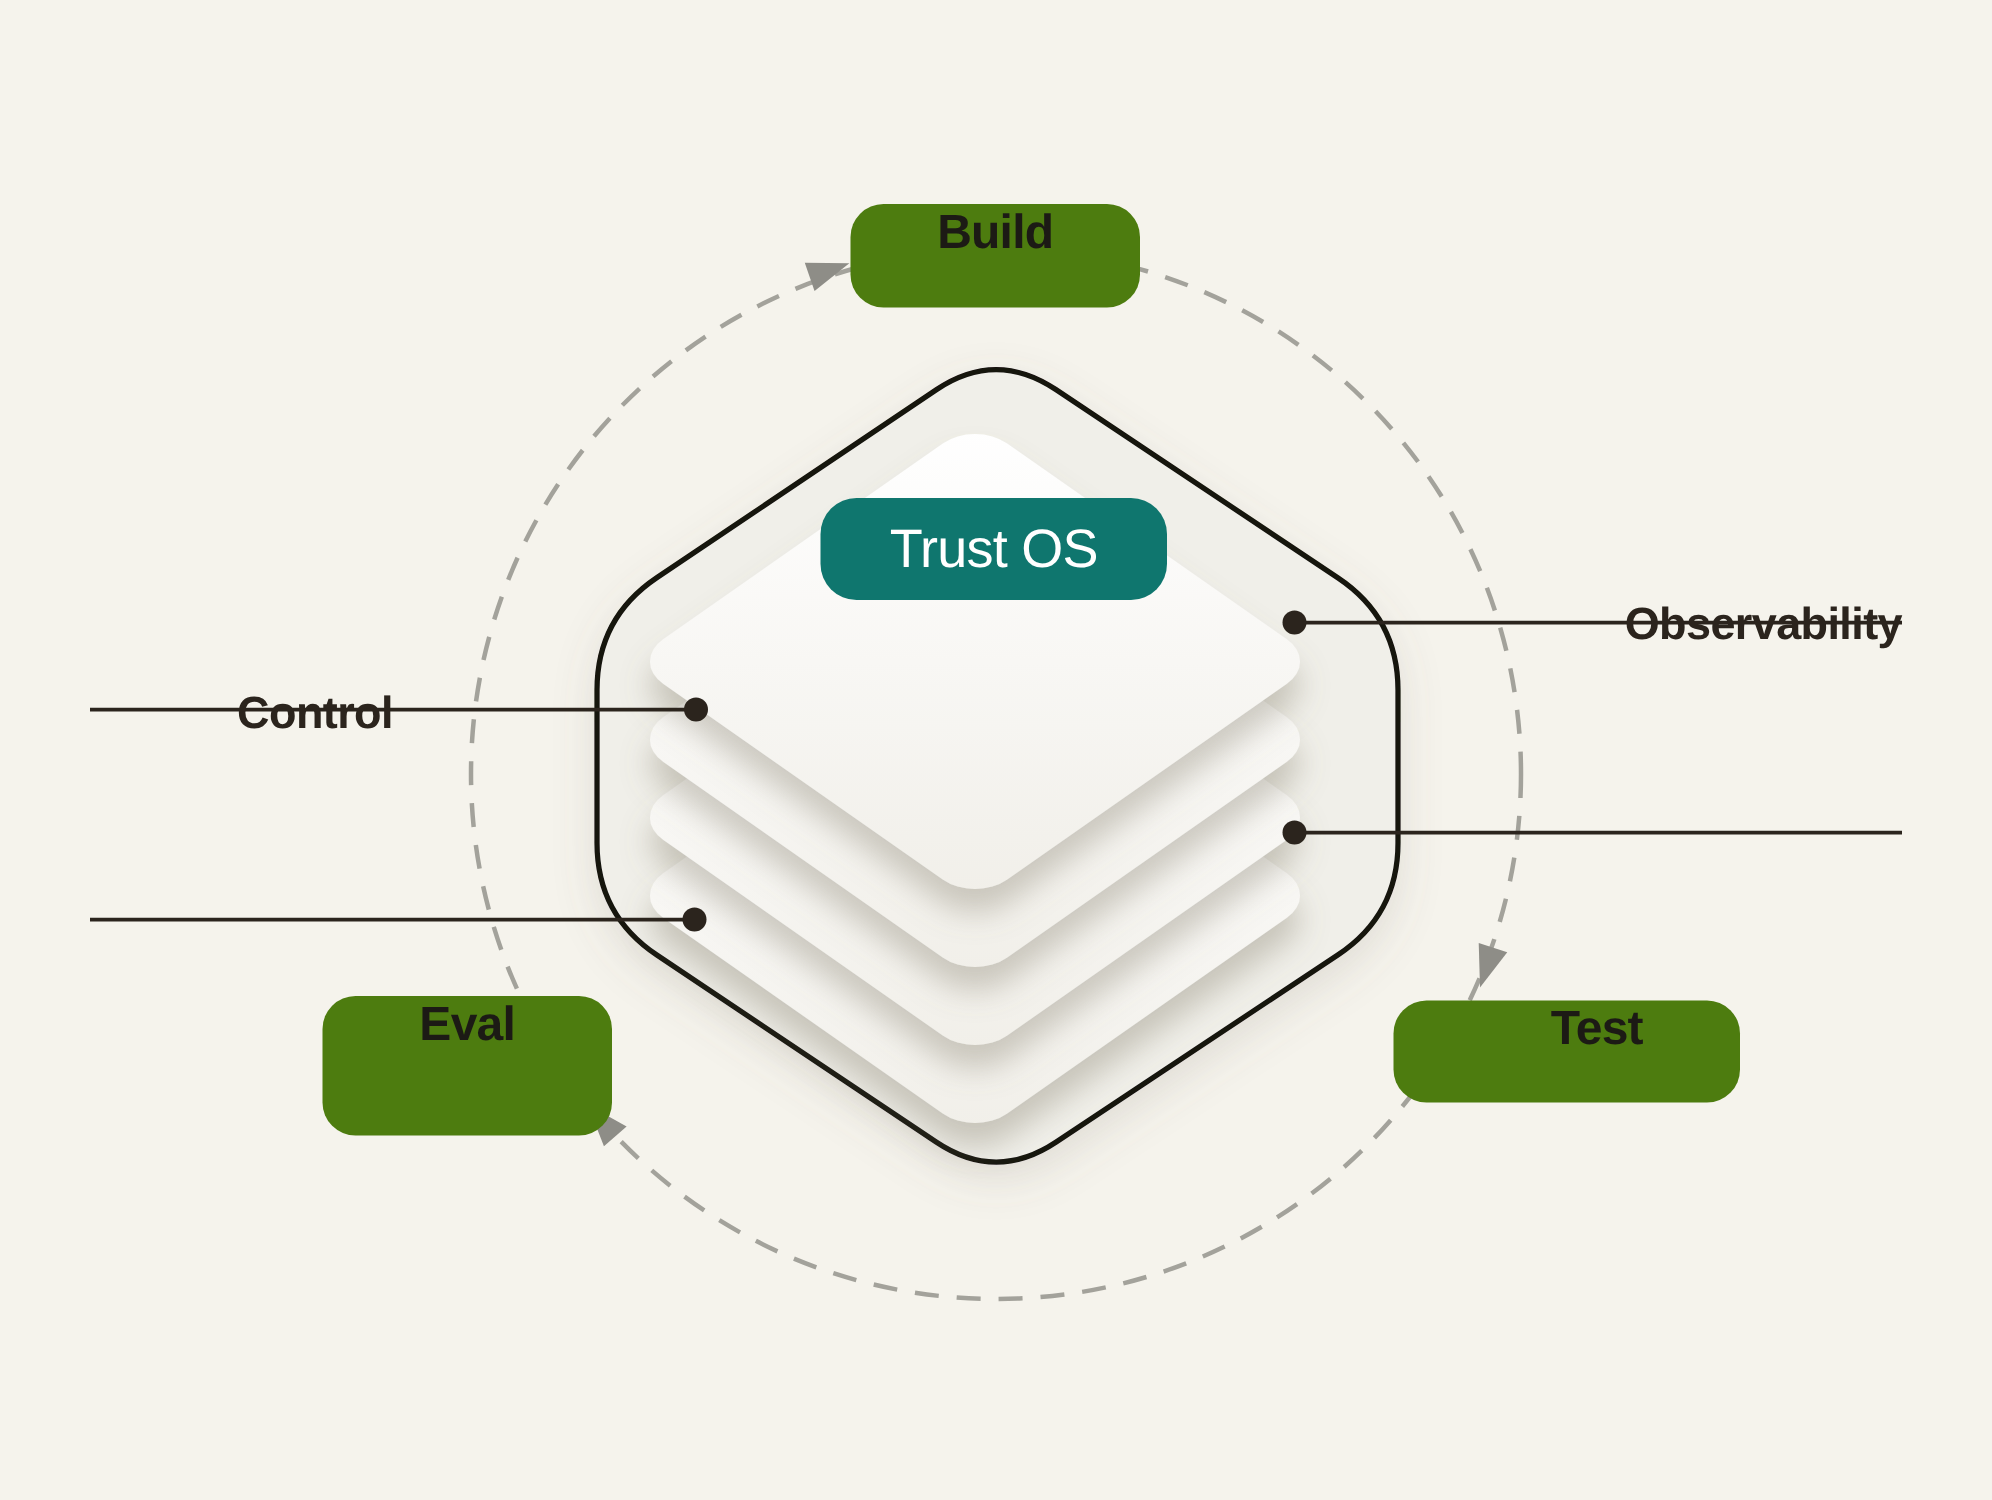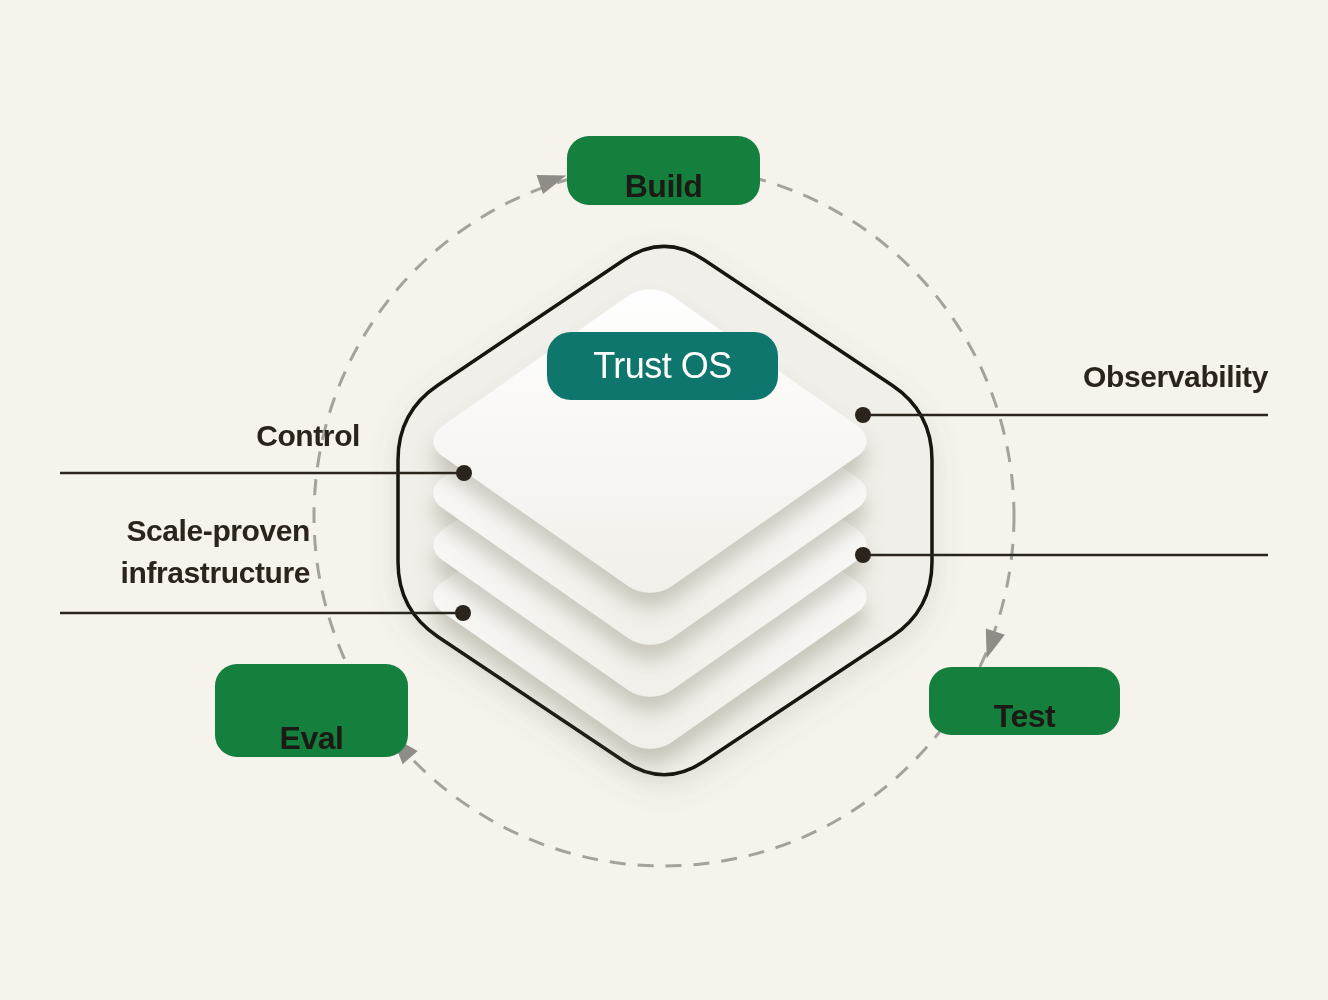--- a/index.html
+++ b/index.html
@@ -15,8 +15,8 @@
 
   .pill{
     position:absolute;z-index:2;
-    display:flex;align-items:flex-end;justify-content:center;
-    background:#15803d;
+    display:flex;align-items:flex-start;justify-content:center;
+    background:#4d7c0f;
     border-radius:22px;
     font-weight:700;font-size:32px;letter-spacing:-0.5px;color:#1c1a15;
   }

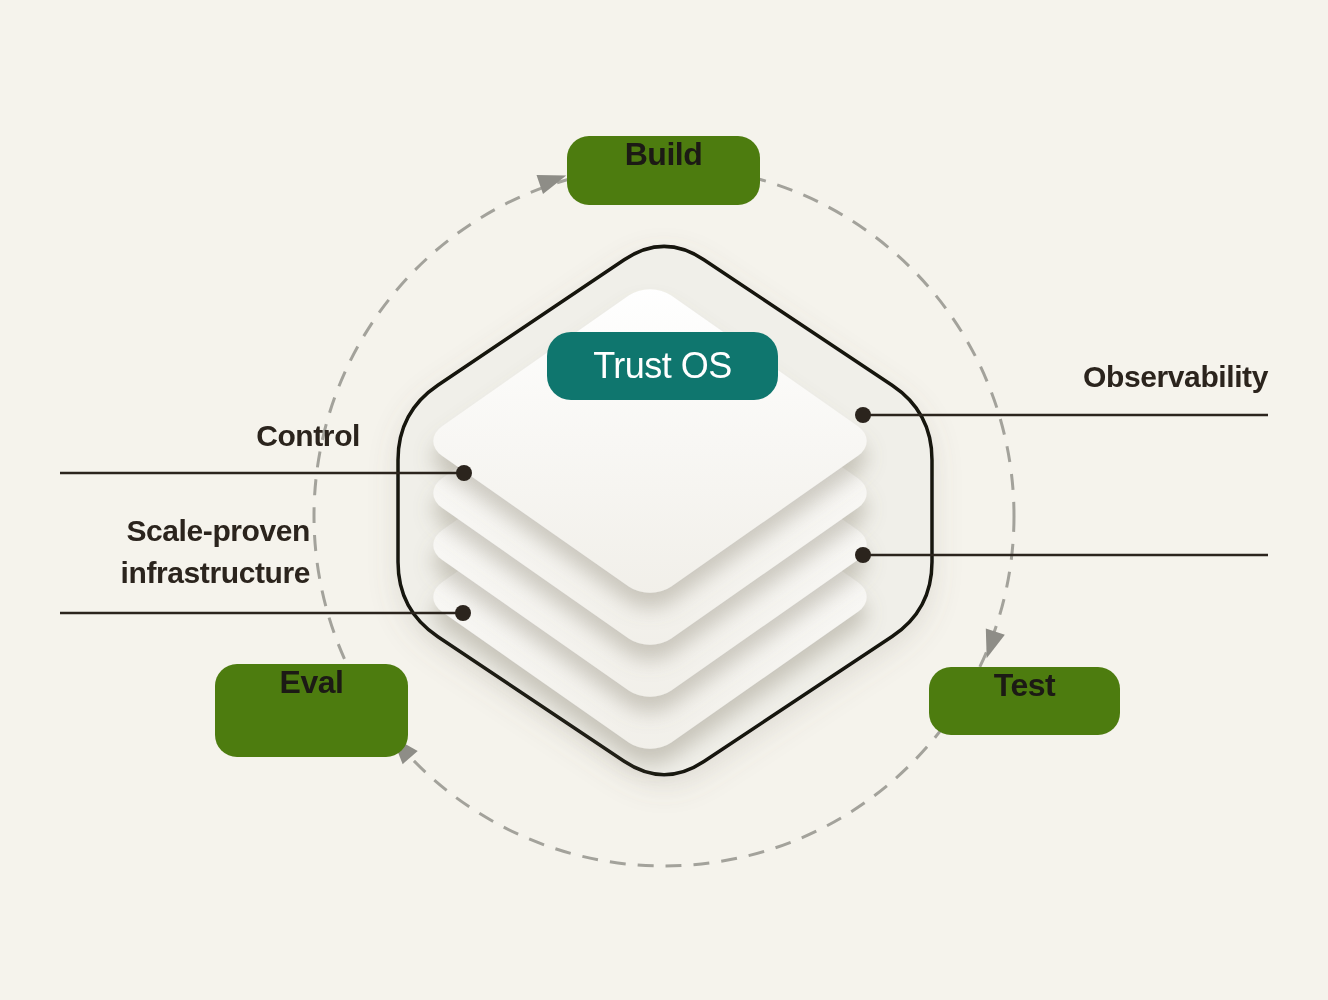--- a/index.html
+++ b/index.html
@@ -31,6 +31,7 @@
     position:absolute;z-index:2;
     font-weight:700;font-size:30px;line-height:42px;letter-spacing:-0.4px;
     color:#2b241d;
+    margin-top:40px;
   }
   .callout.right-side{text-align:right;}
   .callout.left-side{text-align:right;}

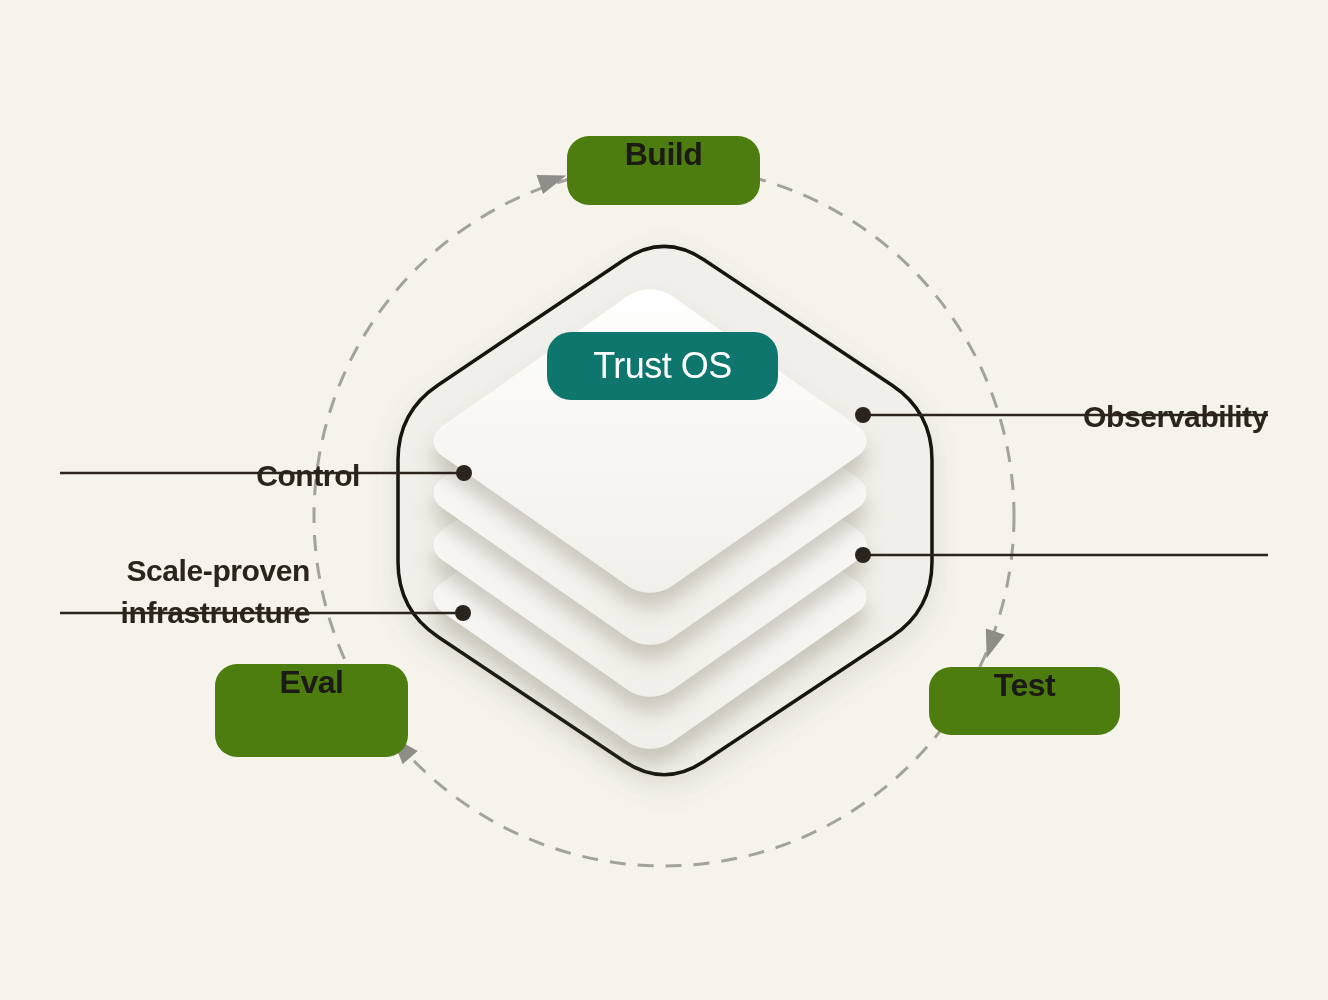--- a/index.html
+++ b/index.html
@@ -34,7 +34,7 @@
     margin-top:40px;
   }
   .callout.right-side{text-align:right;}
-  .callout.left-side{text-align:right;}
+  .callout.left-side{text-align:center;}
 </style>
 </head>
 <body>

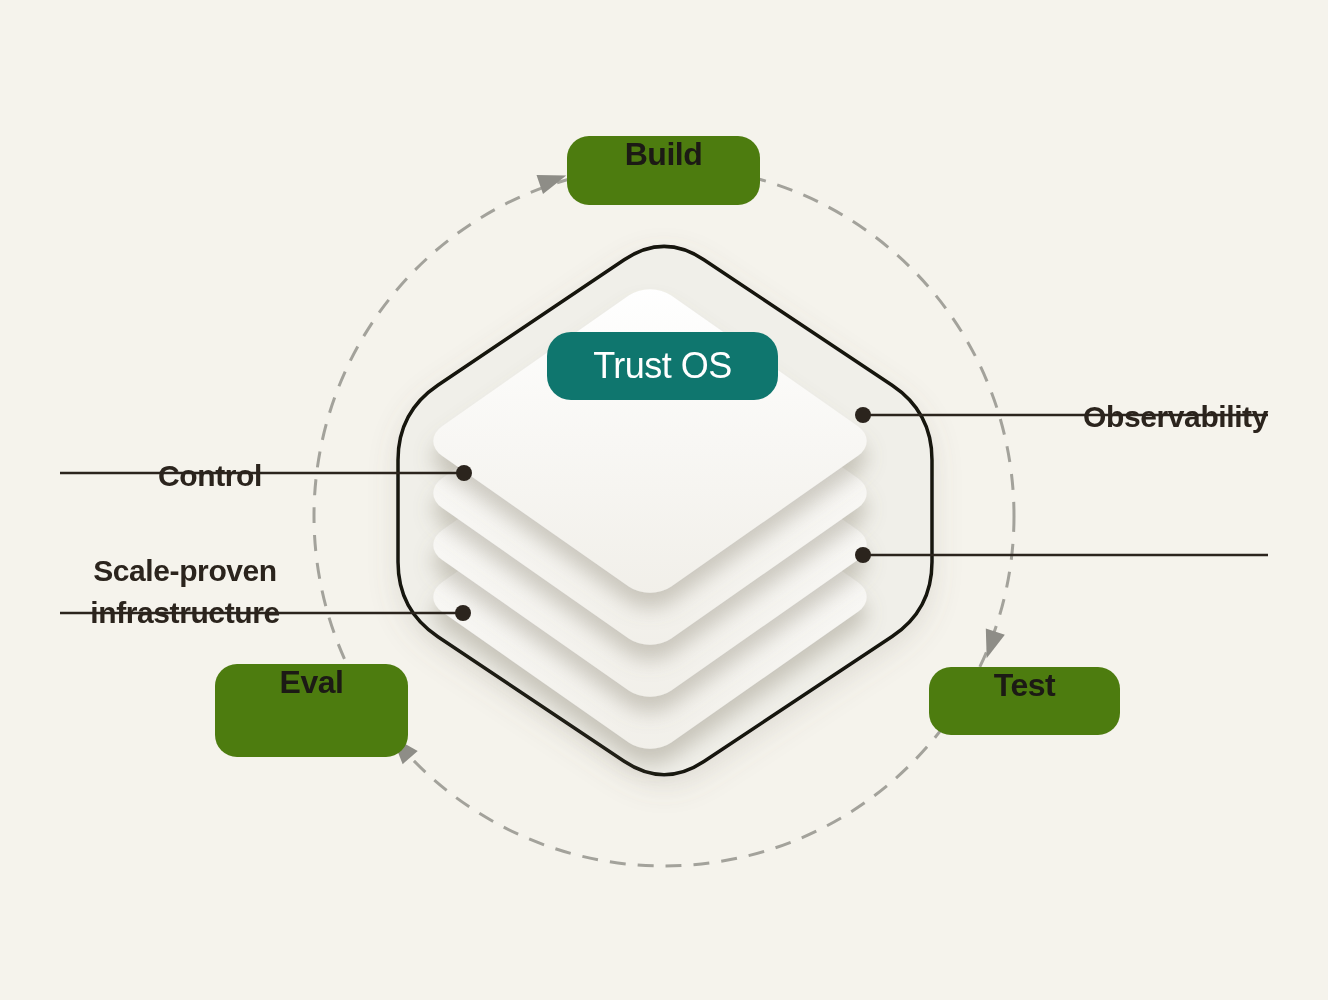--- a/index.html
+++ b/index.html
@@ -112,7 +112,6 @@
 
   <div class="callout left-side" style="left:60px;top:415px;width:300px;">Control</div>
 
-  <div class="callout left-side" style="left:60px;top:510px;width:250px;">Scale-proven infrastructure</div>
 
 </div>
 

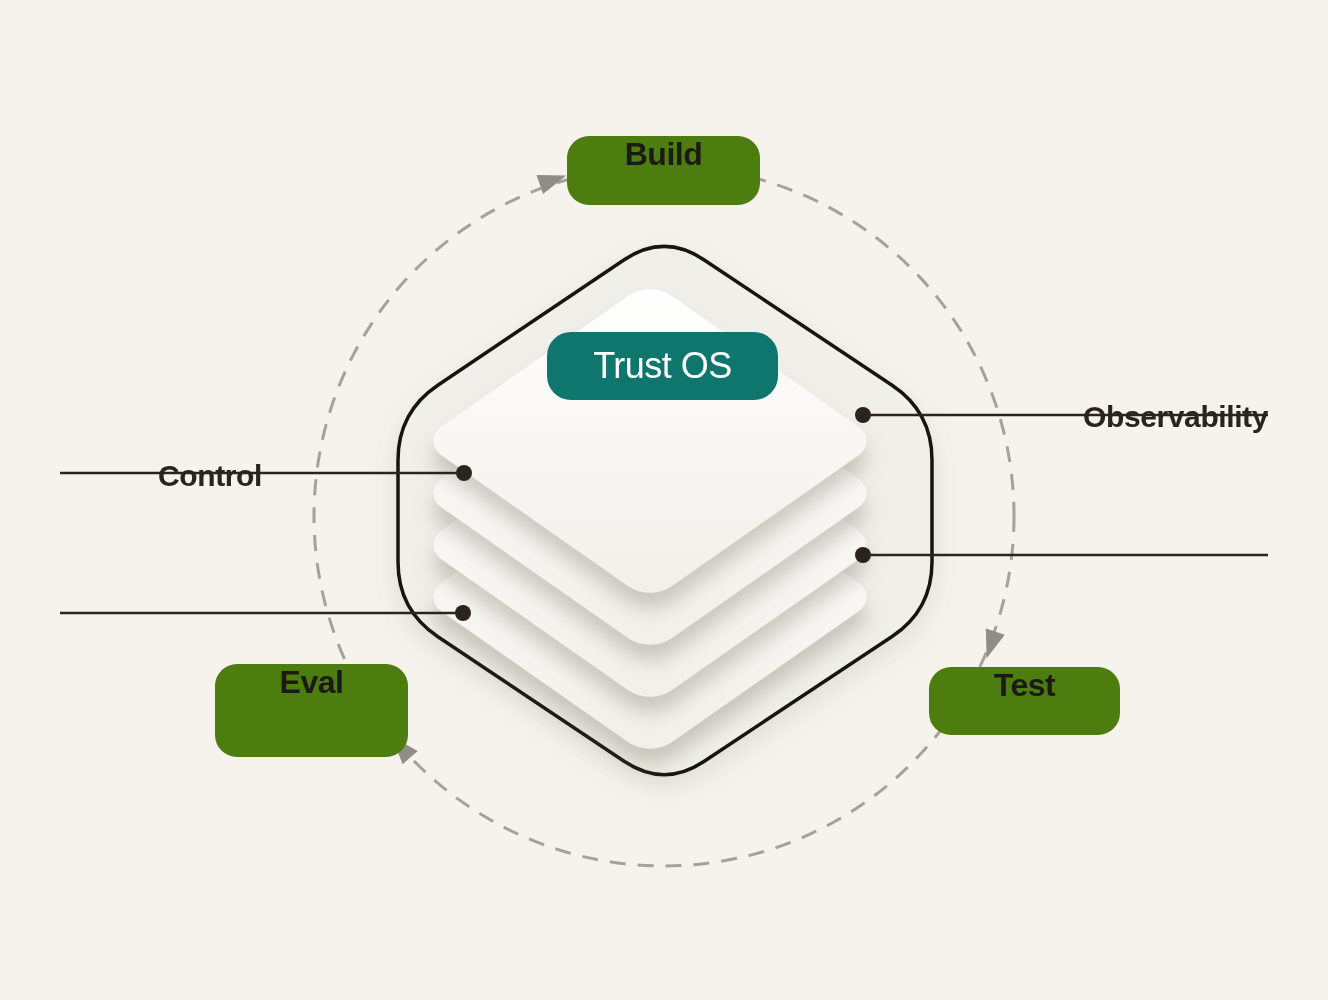--- a/index.html
+++ b/index.html
@@ -95,7 +95,7 @@
     <span>Build</span>
   </div>
 
-  <div class="pill" style="left:929px;top:667px;width:191px;height:68px;">
+  <div class="pill" style="left:929px;top:667px;width:191px;height:68px;padding-left:40px;">
     <span>Test</span>
   </div>
 

